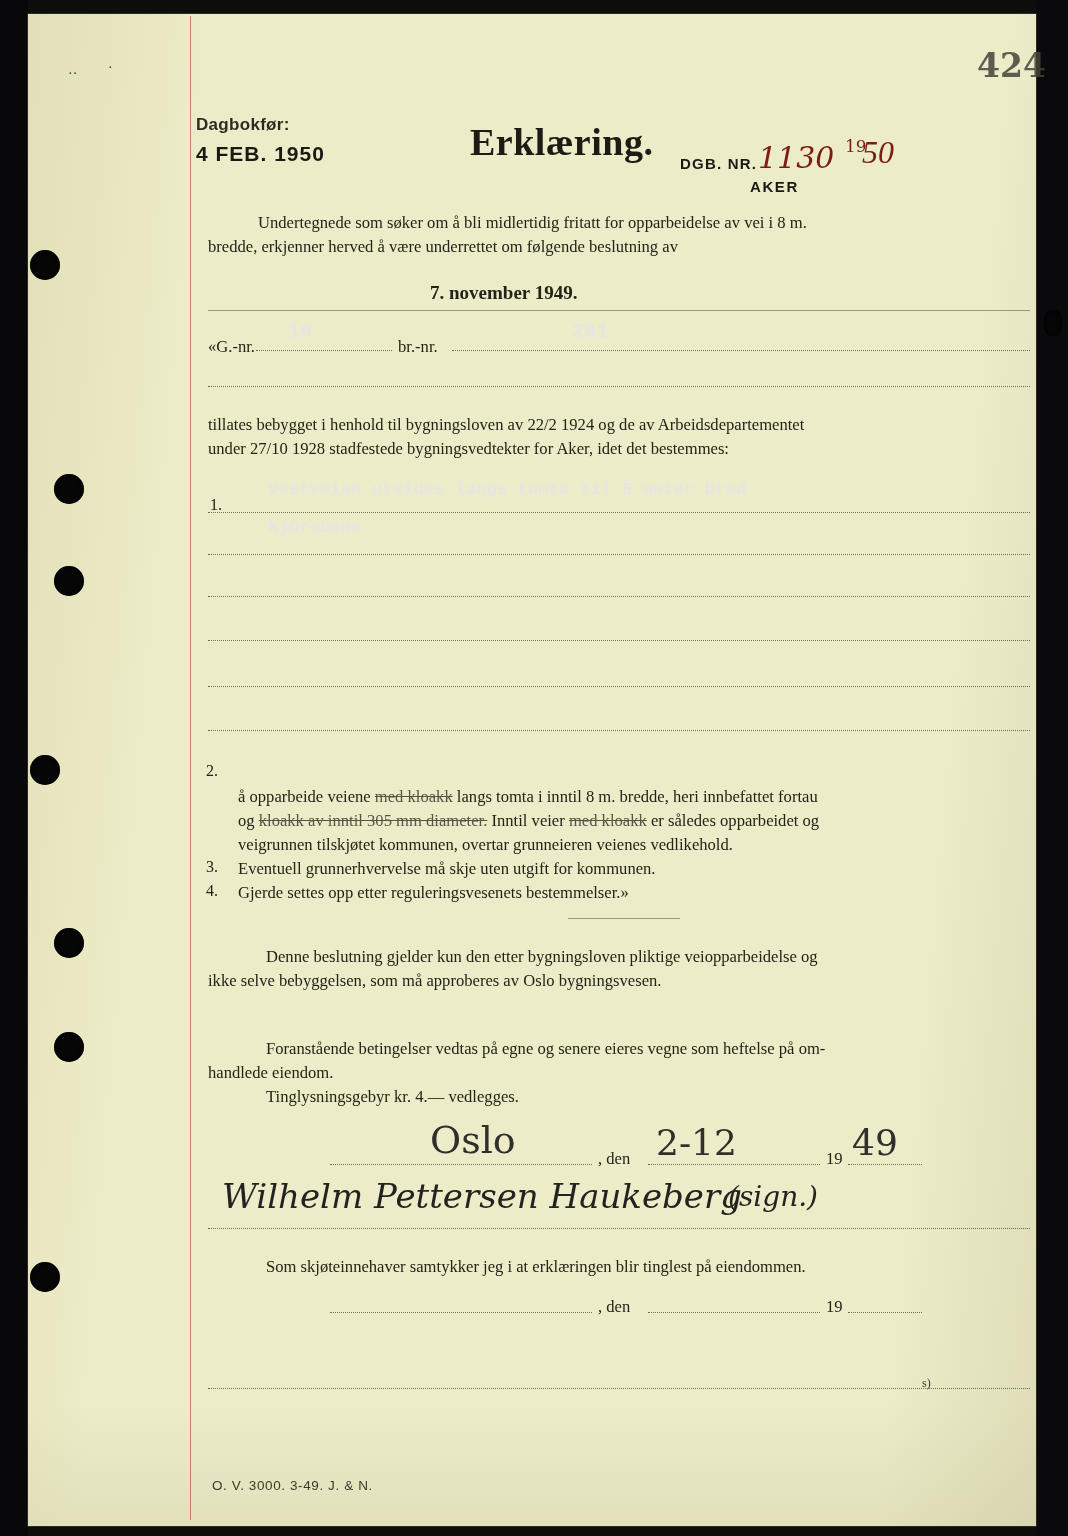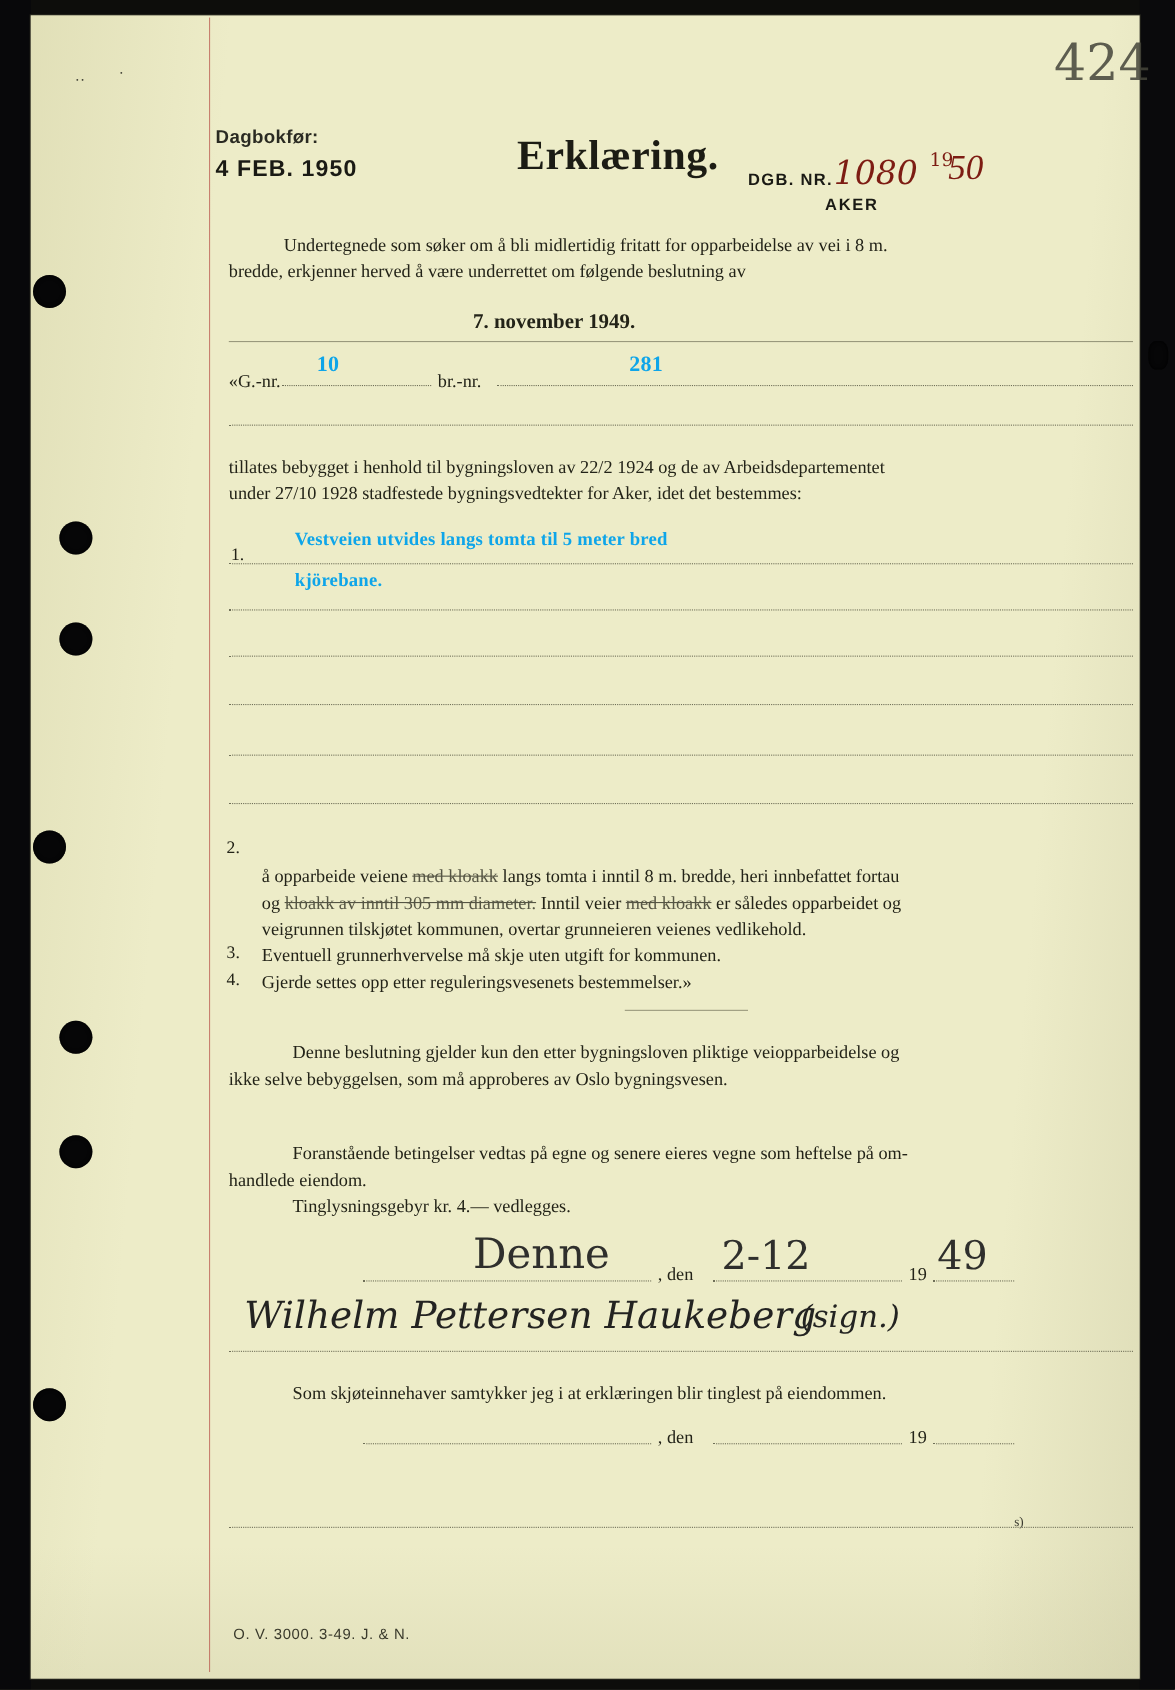--- a/index.html
+++ b/index.html
@@ -192,11 +192,12 @@
   .pagenum {
     position: absolute;
     right: 22px;
-    top: 30px;
+    top: 46px;
     font-family: "DejaVu Serif", serif;
-    font-size: 46px;
+    font-size: 33px;
     color: #45453a;
     opacity: .85;
+    font-weight: bold;
   }
   .smudge {
     position: absolute;

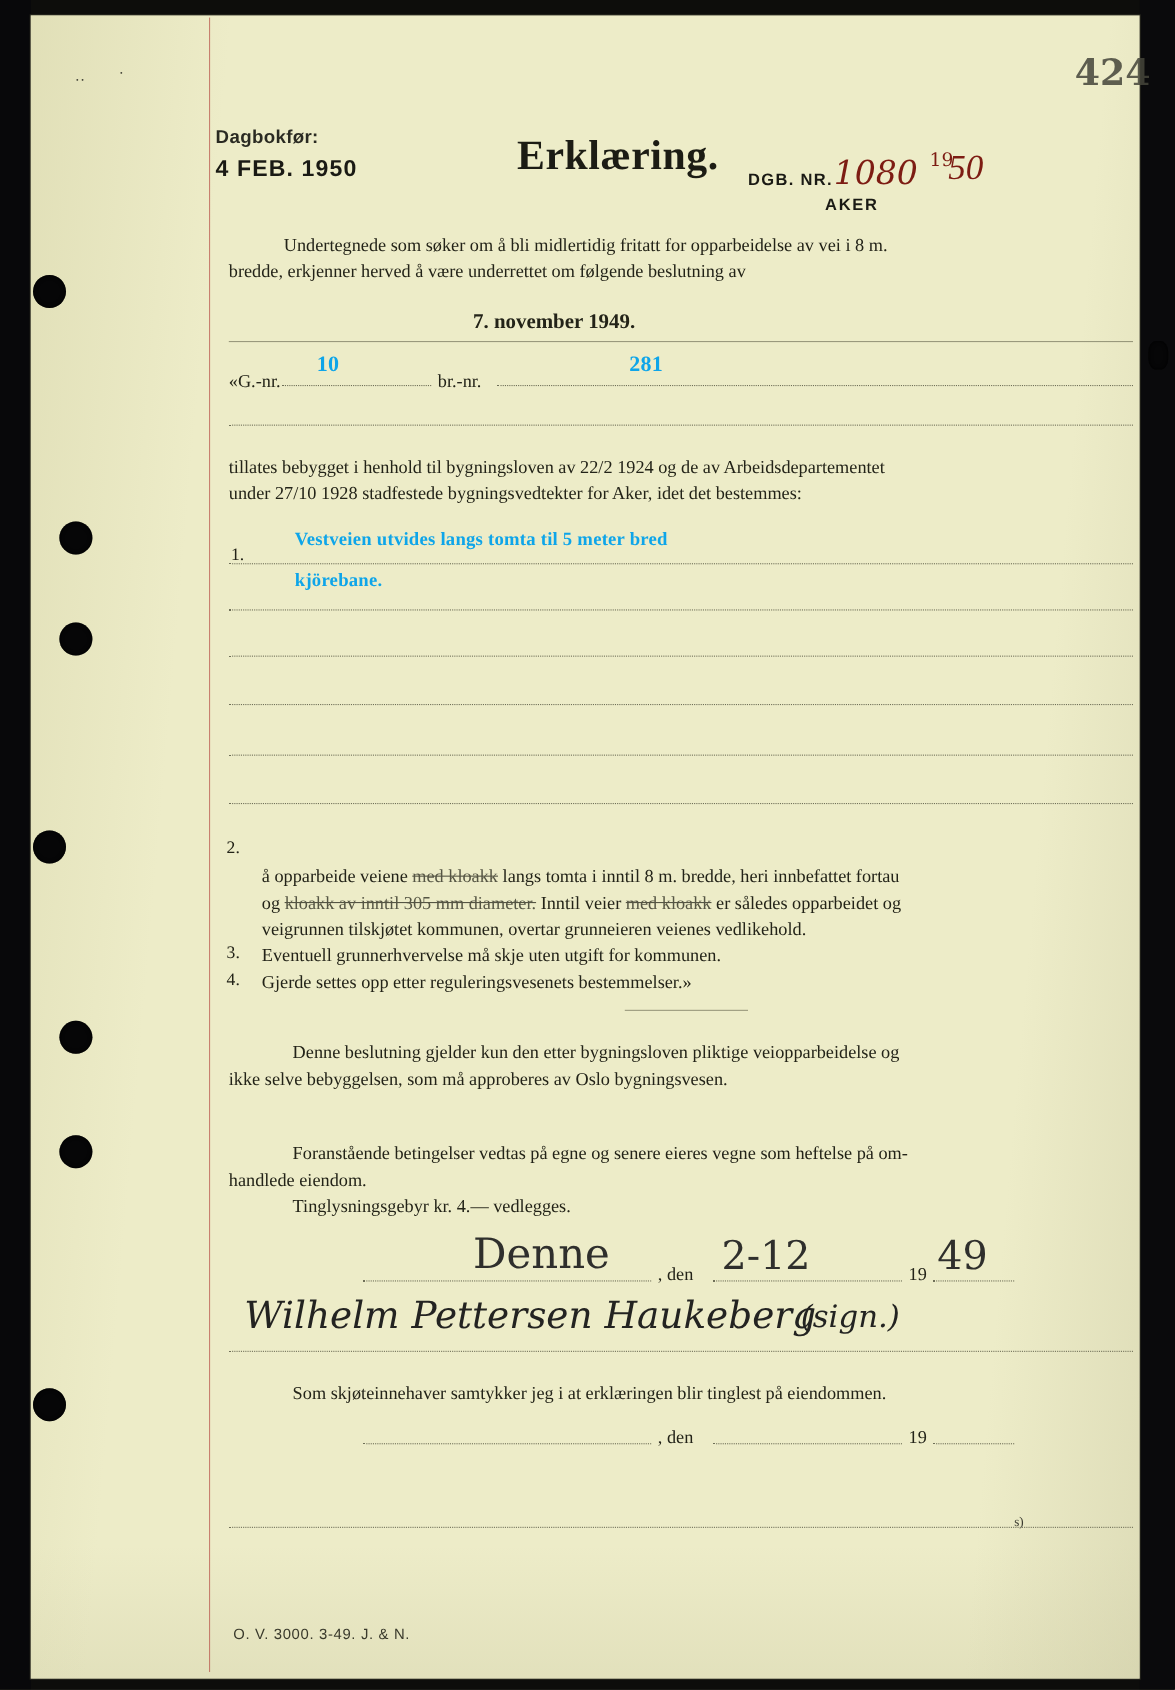--- a/index.html
+++ b/index.html
@@ -240,7 +240,7 @@
     <div class="stamp stamp-date">4 FEB. 1950</div>
     <div class="stamp stamp-dgbnr">DGB. NR.</div>
     <div class="stamp stamp-aker">AKER</div>
-    <div class="ink" style="left:758px; top:140px; font-size:30px; font-style:italic;">1080</div>
+    <div class="ink" style="left:758px; top:140px; font-size:30px; font-style:italic;">1130</div>
     <div class="ink" style="left:845px; top:136px; font-size:17px;">19</div>
     <div class="ink" style="left:862px; top:134px; font-size:32px; font-style:italic;font-family:Liberation Serif, serif;">50</div>
 

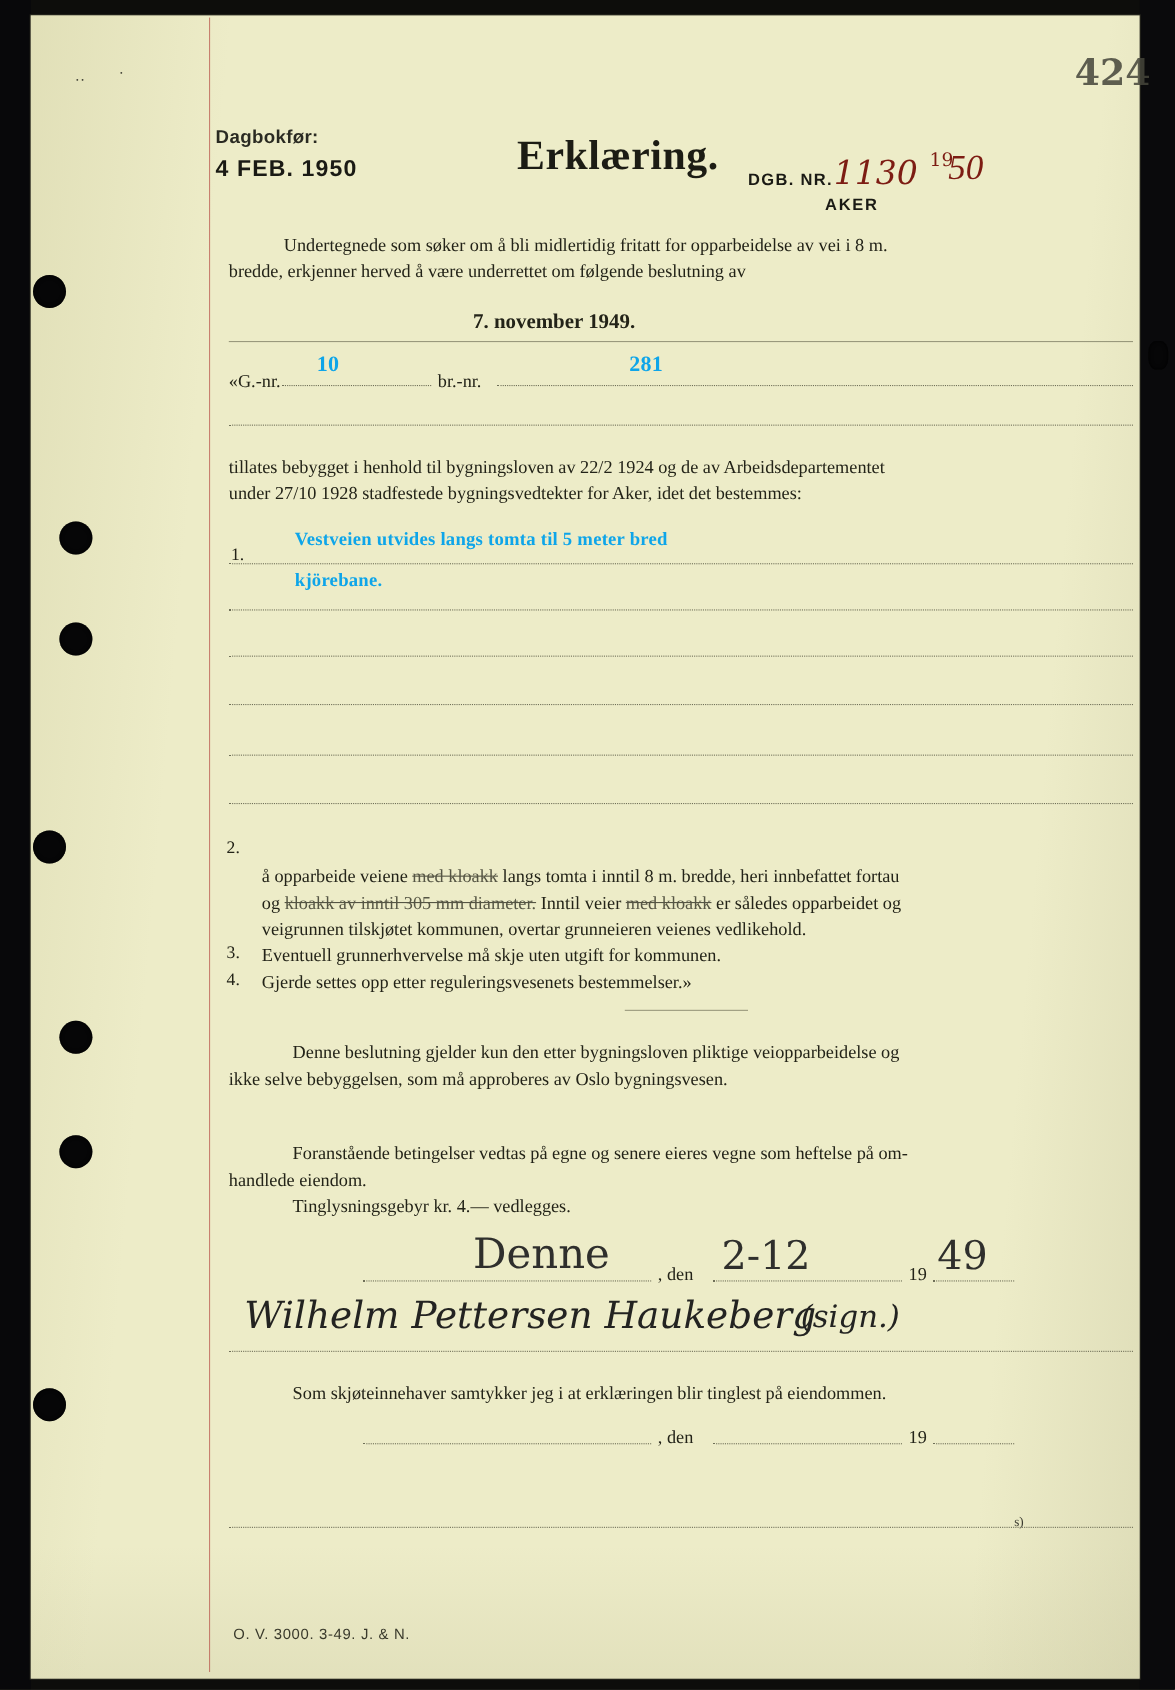--- a/index.html
+++ b/index.html
@@ -159,10 +159,10 @@
   }
   .mono-type {
     position: absolute;
-    font-family: Liberation Serif, serif;
+    font-family: Liberation Mono, monospace;
     font-size: 17px;
     font-weight: bold;
-    color: #0ea5e9;
+    color: #e5e5e5;
     letter-spacing: .2px;
   }
   .strike {

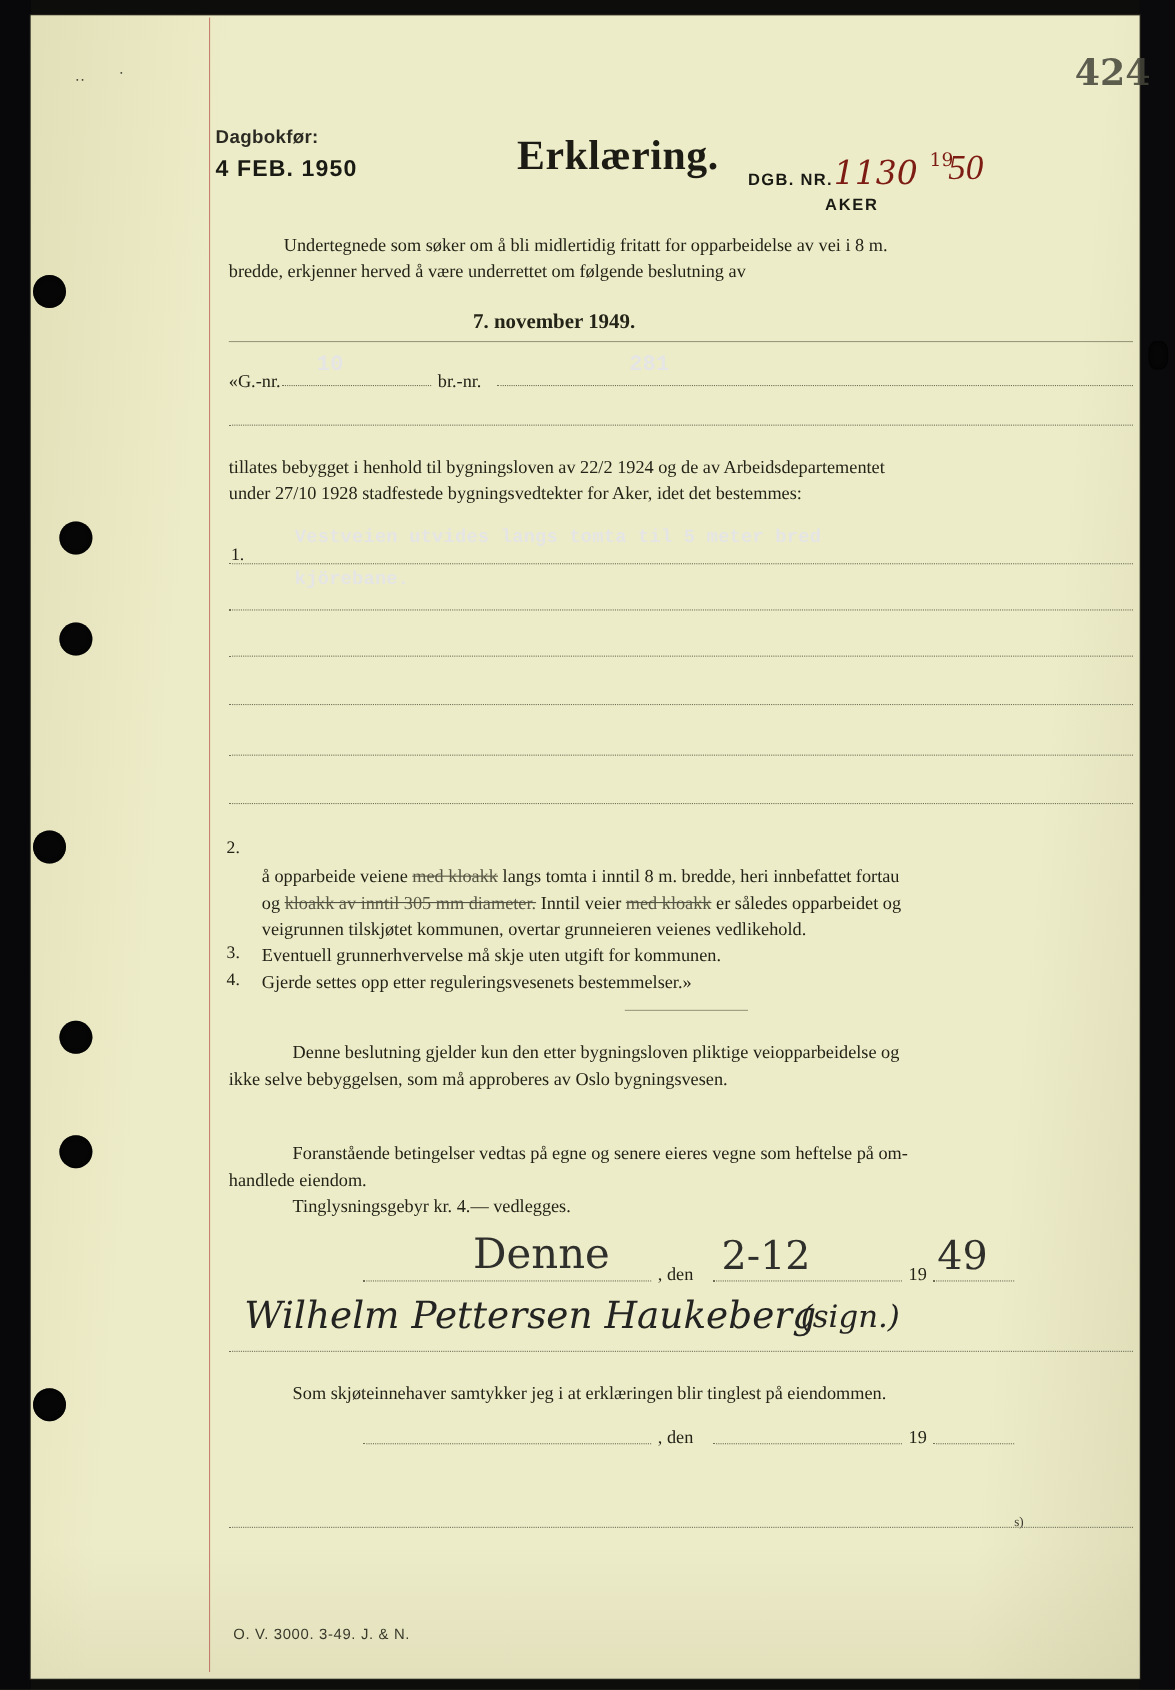--- a/index.html
+++ b/index.html
@@ -295,7 +295,7 @@
     <div class="para" style="left:208px; top:1062px; width:822px;">handlede eiendom.</div>
     <div class="para" style="left:266px; top:1086px; width:764px;">Tinglysningsgebyr kr. 4.— vedlegges.</div>
 
-    <div class="ink-pencil" style="left:430px; top:1118px; font-size:38px;">Denne</div>
+    <div class="ink-pencil" style="left:430px; top:1118px; font-size:38px;">Oslo</div>
     <div class="dotline" style="left:330px; top:1164px; width:262px;"></div>
     <div class="para" style="left:598px; top:1148px;">, den</div>
     <div class="ink-pencil" style="left:656px; top:1122px; font-size:36px;">2-12</div>

